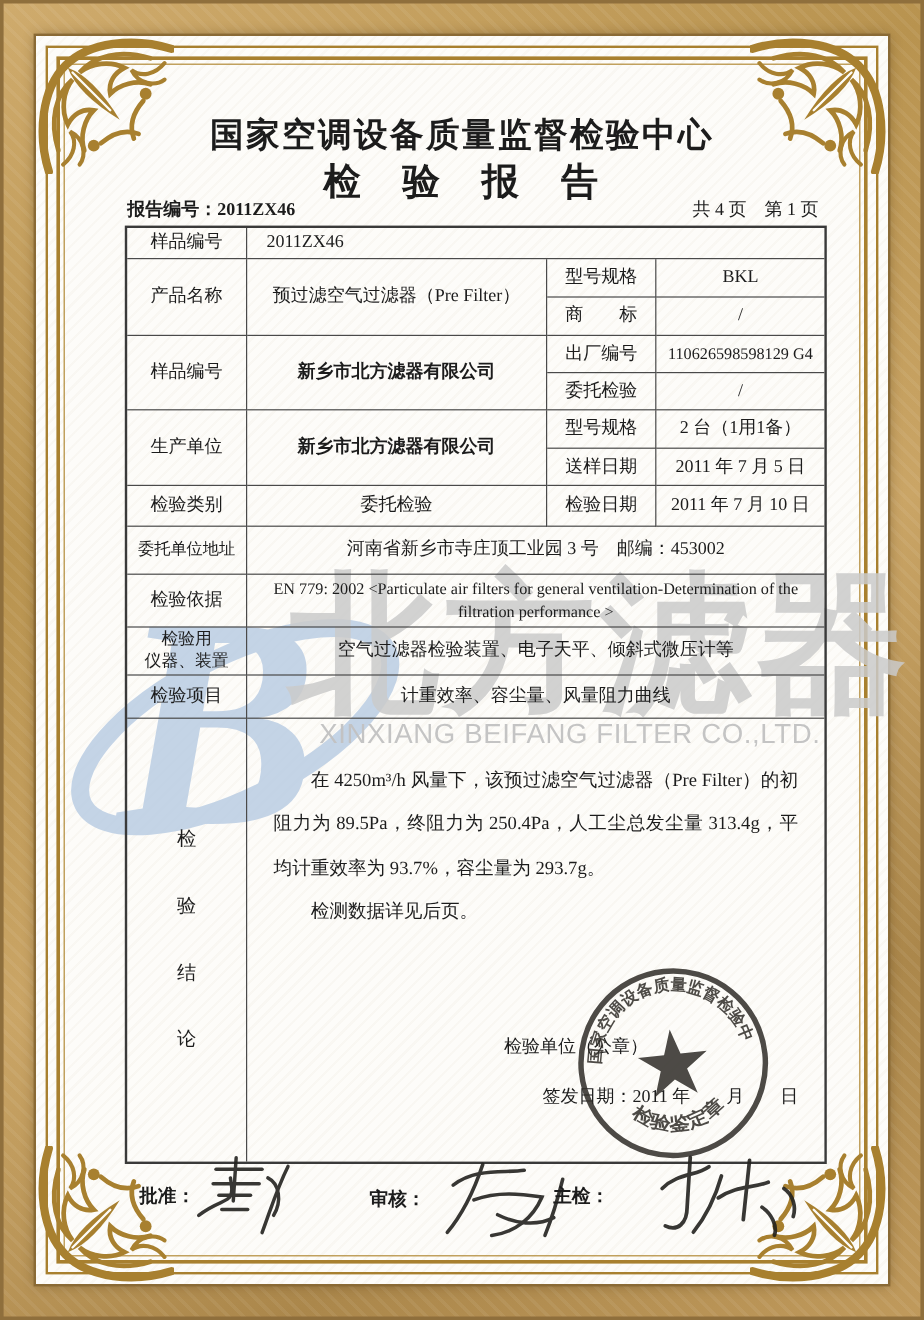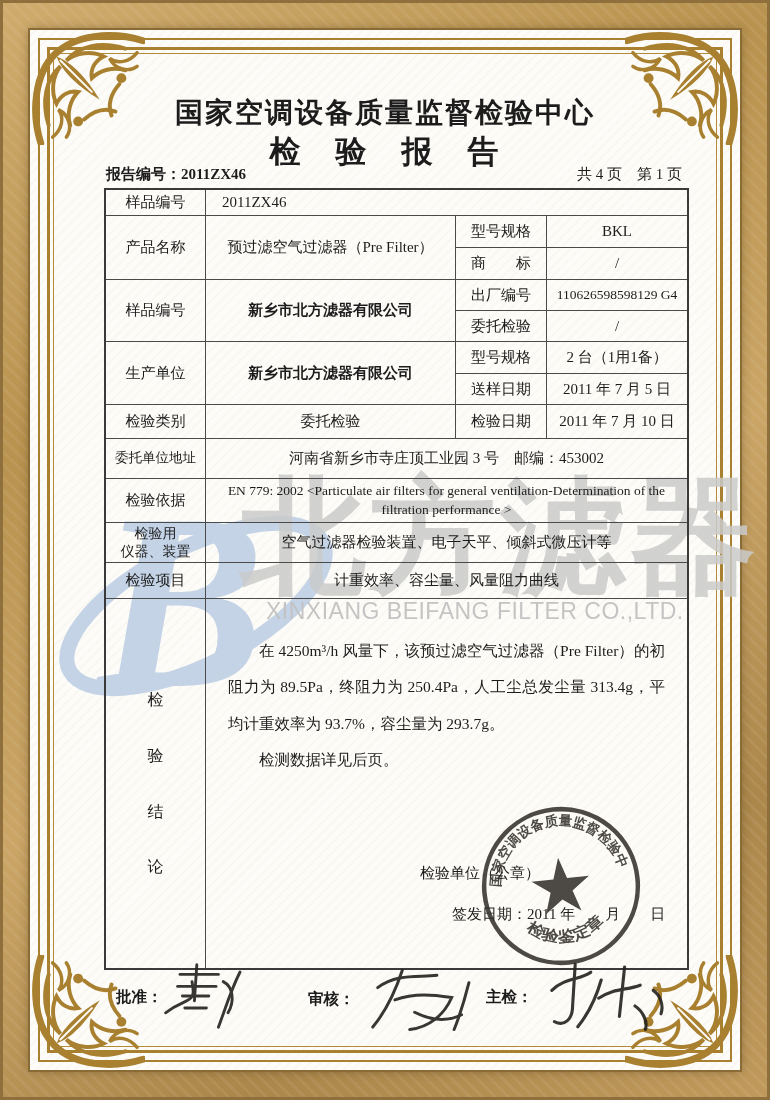--- a/index.html
+++ b/index.html
@@ -76,7 +76,7 @@
   .sig{position:absolute;z-index:2;}
   #approve-label{left:116px;top:987px;}
   #review-label{left:308px;top:989px;}
-  #chief-label{left:486px;top:987px;}
+  #chief-label{left:461px;top:987px;}
   #approve-sig{left:146px;top:960px;}
   #review-sig{left:352px;top:958px;}
   #chief-sig{left:530px;top:954px;}

